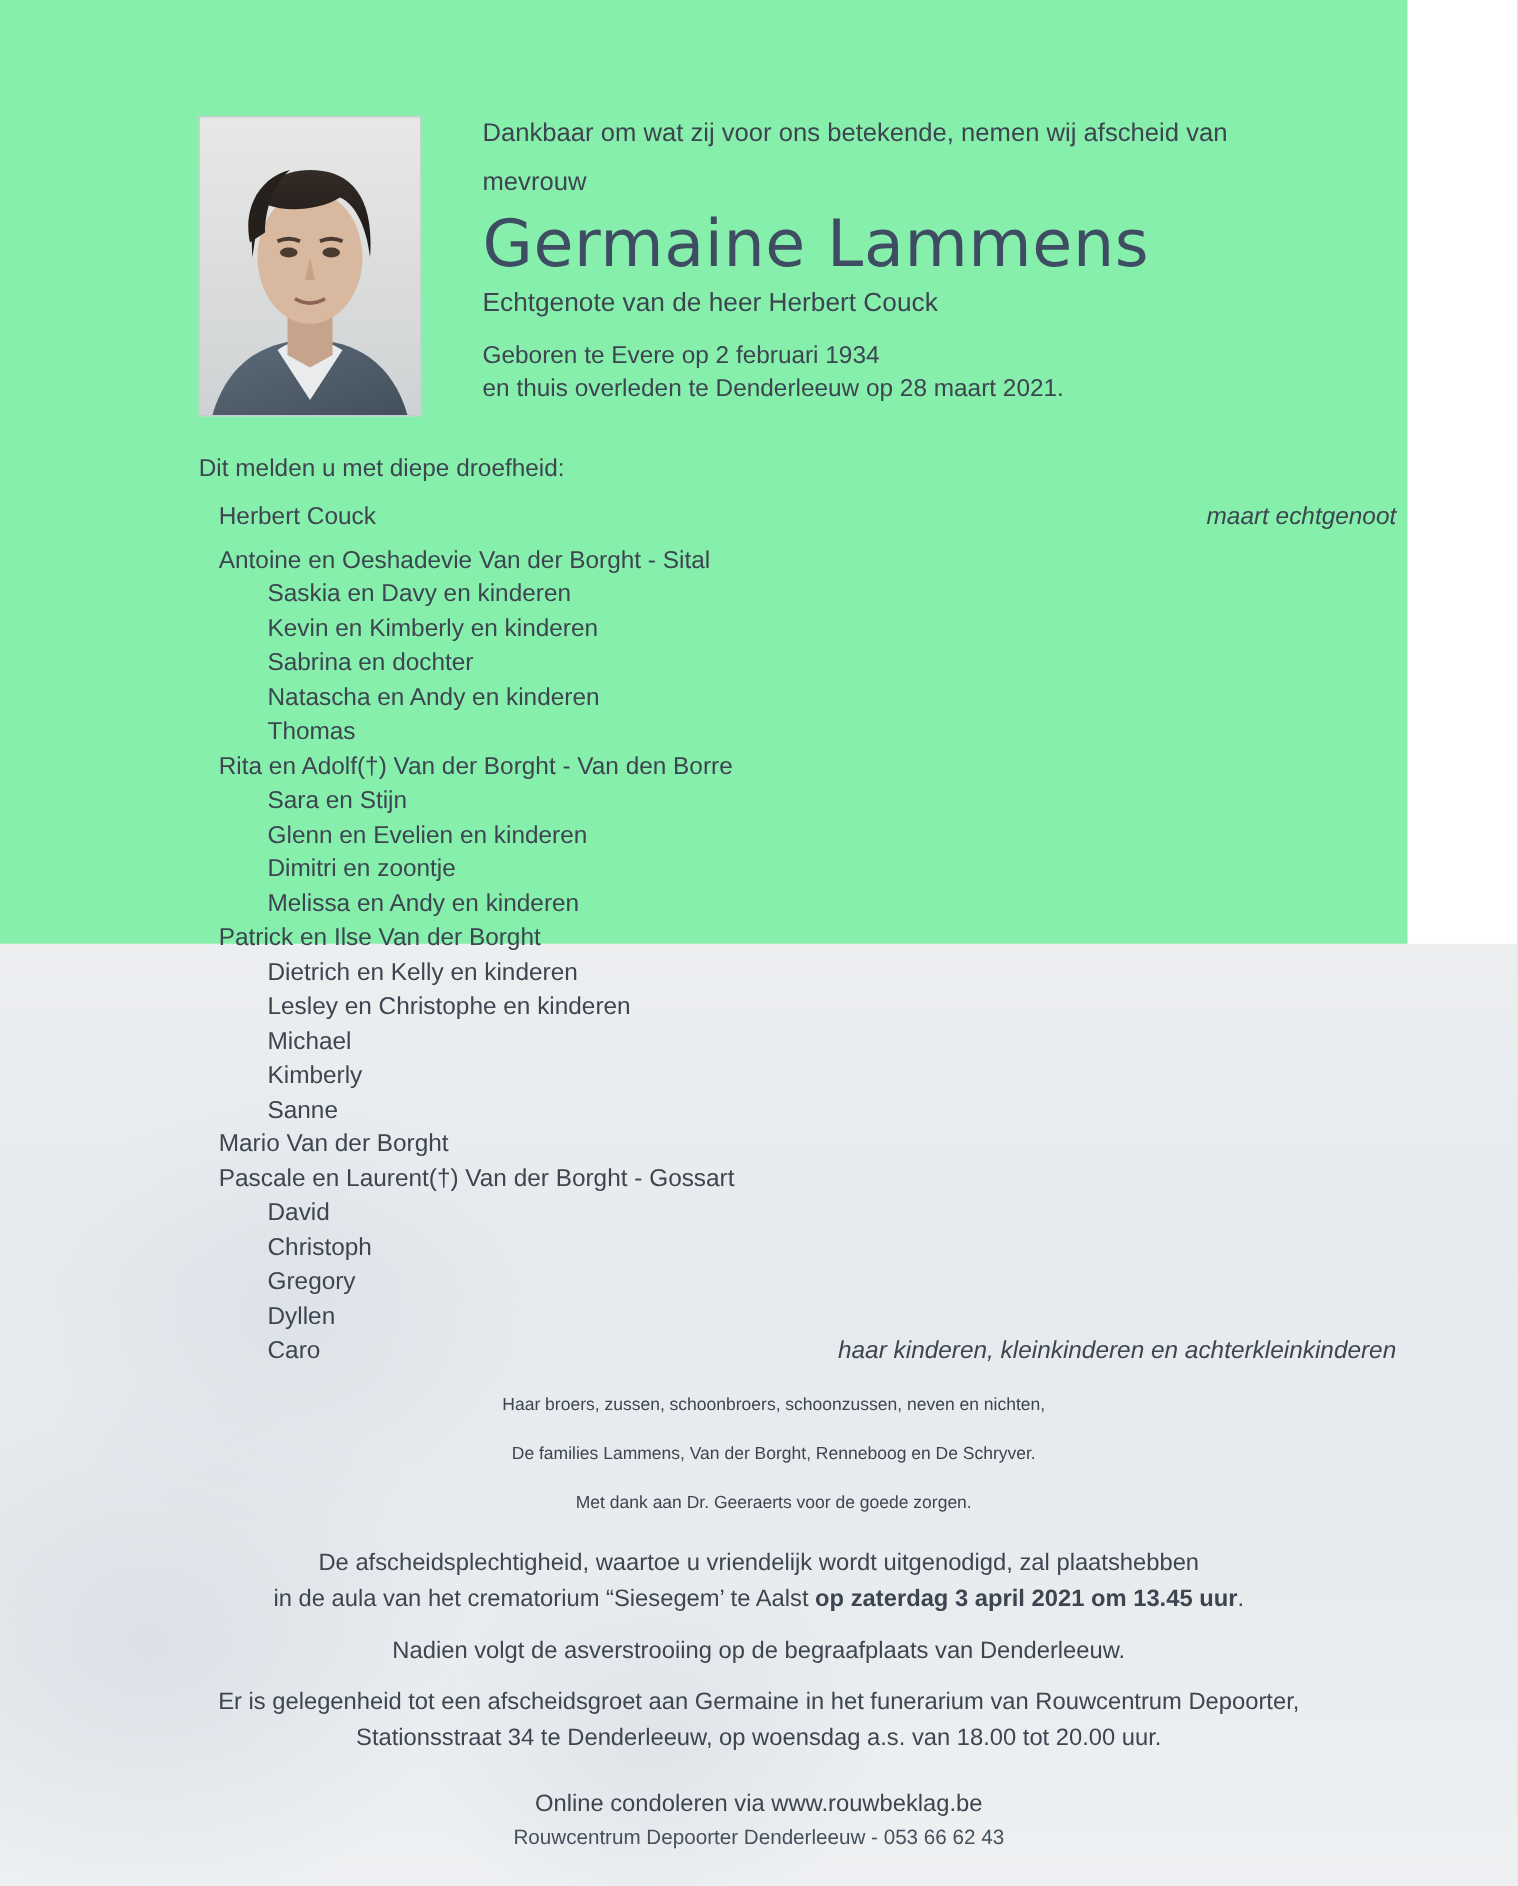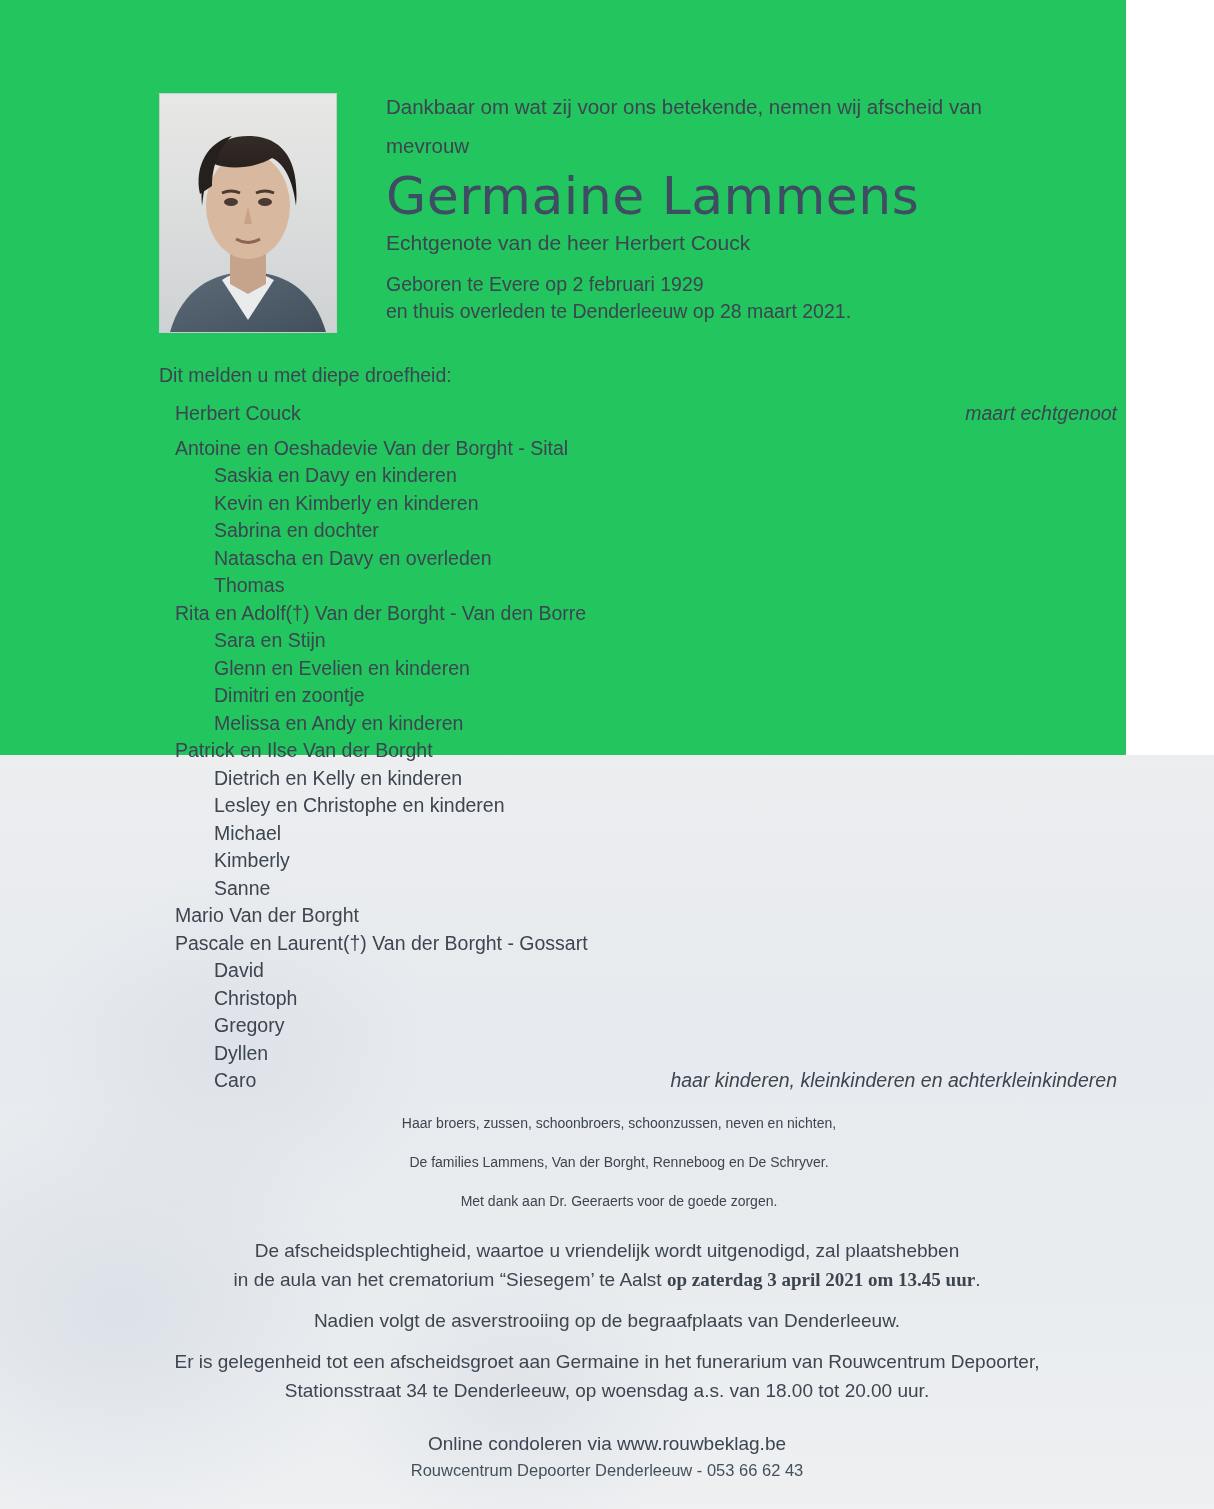--- a/index.html
+++ b/index.html
@@ -19,7 +19,7 @@
     position: relative;
     width: 1126px;
     height: 1509px;
-    background: #22c55e;
+    background: #86efac;
   }
   
   .bg-lower {

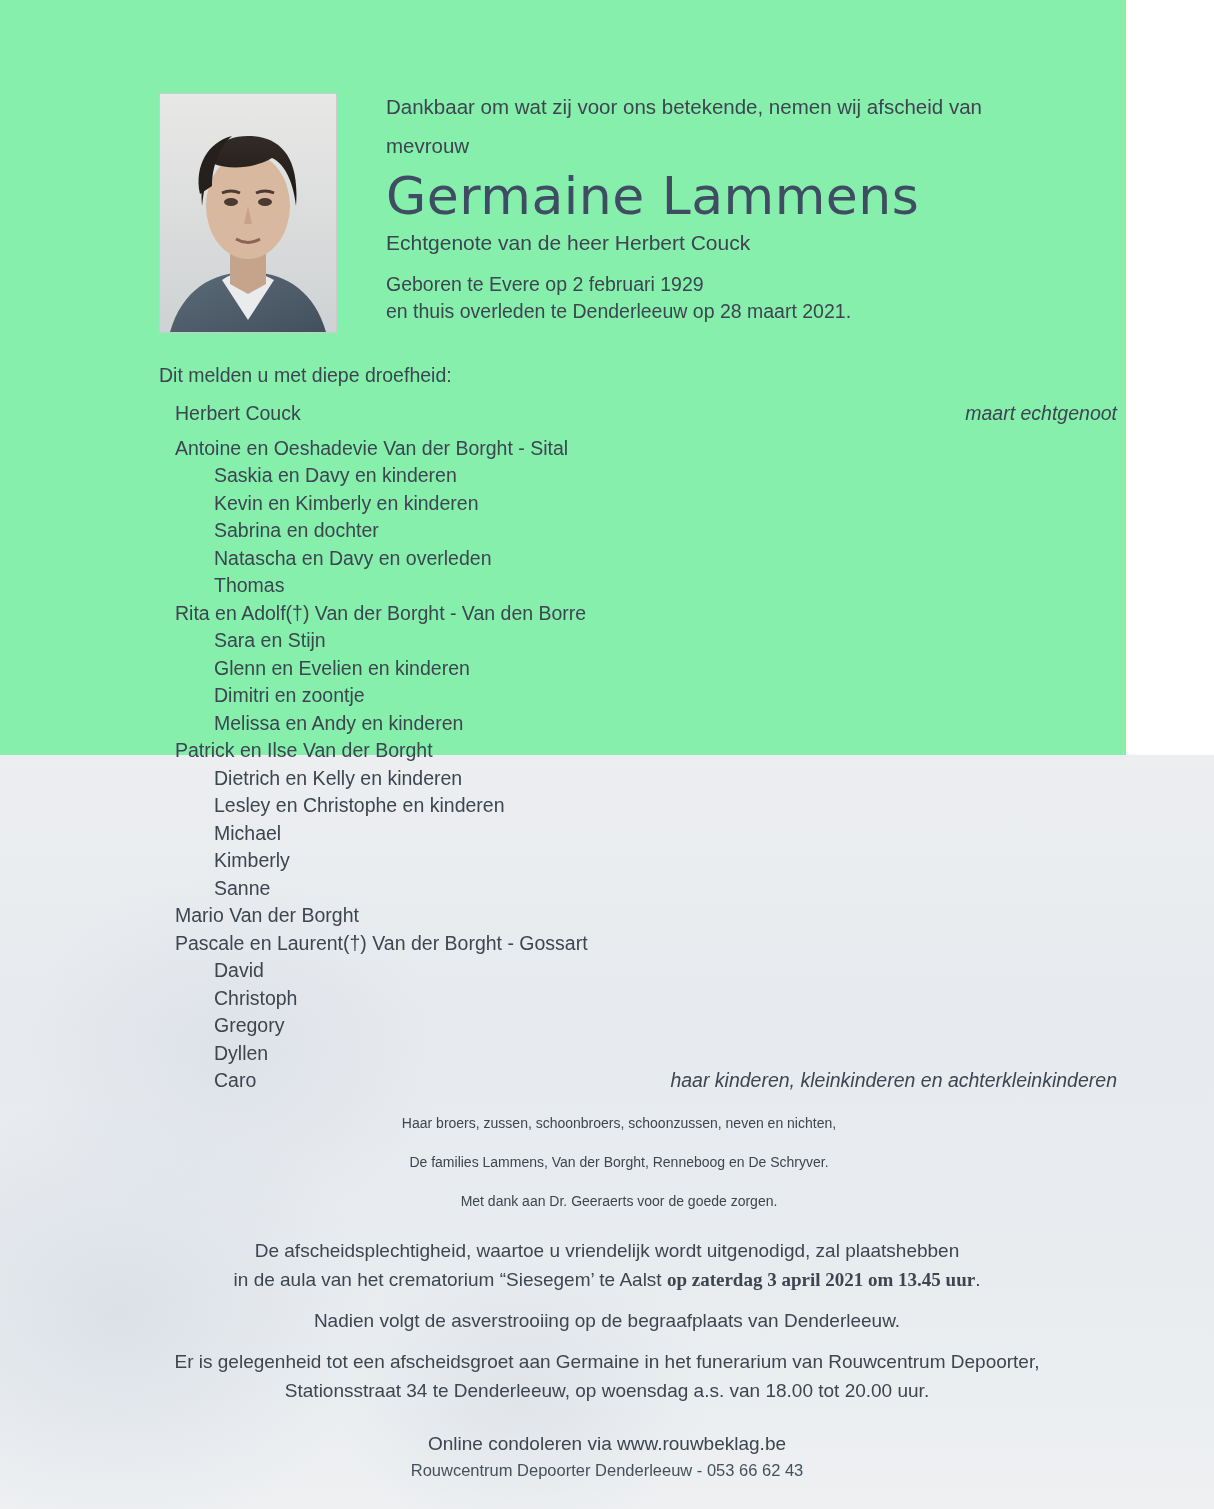--- a/index.html
+++ b/index.html
@@ -235,7 +235,7 @@
         <p class="intro-line2">mevrouw</p>
         <h1 class="deceased-name">Germaine Lammens</h1>
         <p class="spouse-line">Echtgenote van de heer Herbert Couck</p>
-        <p class="birth-line">Geboren te Evere op 2 februari 1929</p>
+        <p class="birth-line">Geboren te Evere op 2 februari 1934</p>
         <p class="death-line">en thuis overleden te Denderleeuw op 28 maart 2021.</p>
       </div>
     </div>

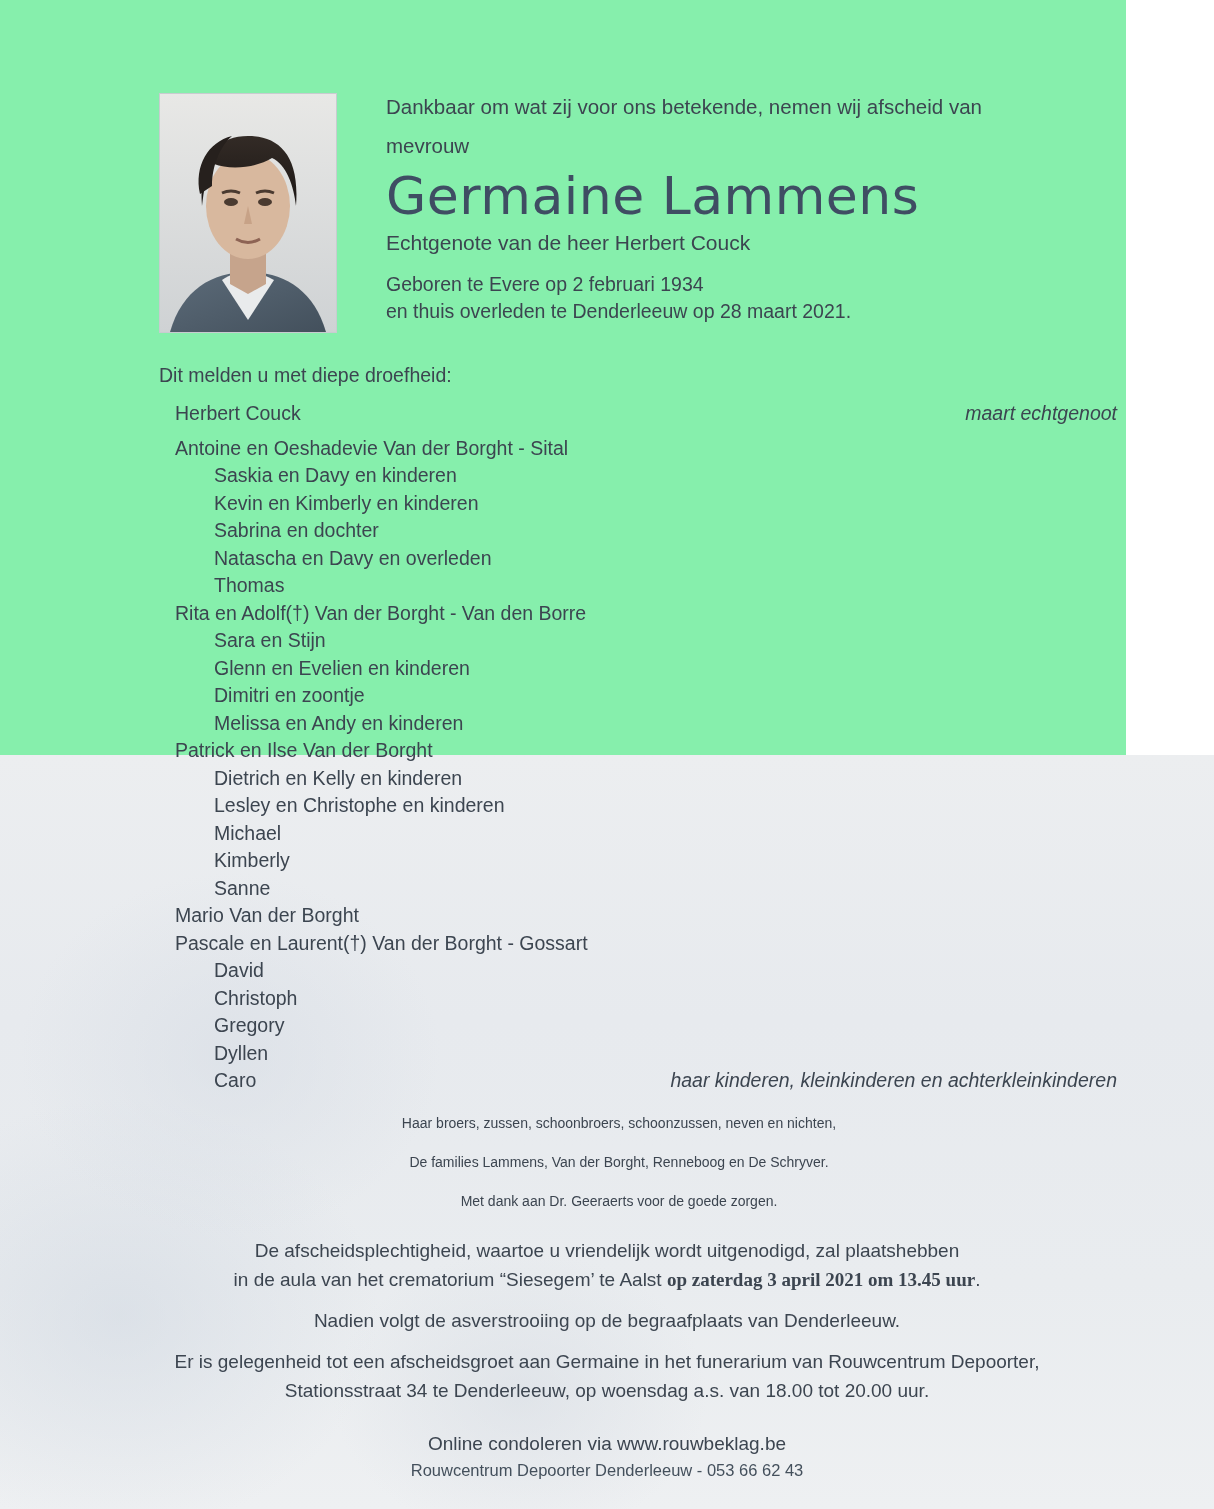--- a/index.html
+++ b/index.html
@@ -252,7 +252,7 @@
       <div class="row indent">Saskia en Davy en kinderen</div>
       <div class="row indent">Kevin en Kimberly en kinderen</div>
       <div class="row indent">Sabrina en dochter</div>
-      <div class="row indent">Natascha en Davy en overleden</div>
+      <div class="row indent">Natascha en Andy en kinderen</div>
       <div class="row indent">Thomas</div>
 
       <div class="row">Rita en Adolf(†) Van der Borght - Van den Borre</div>

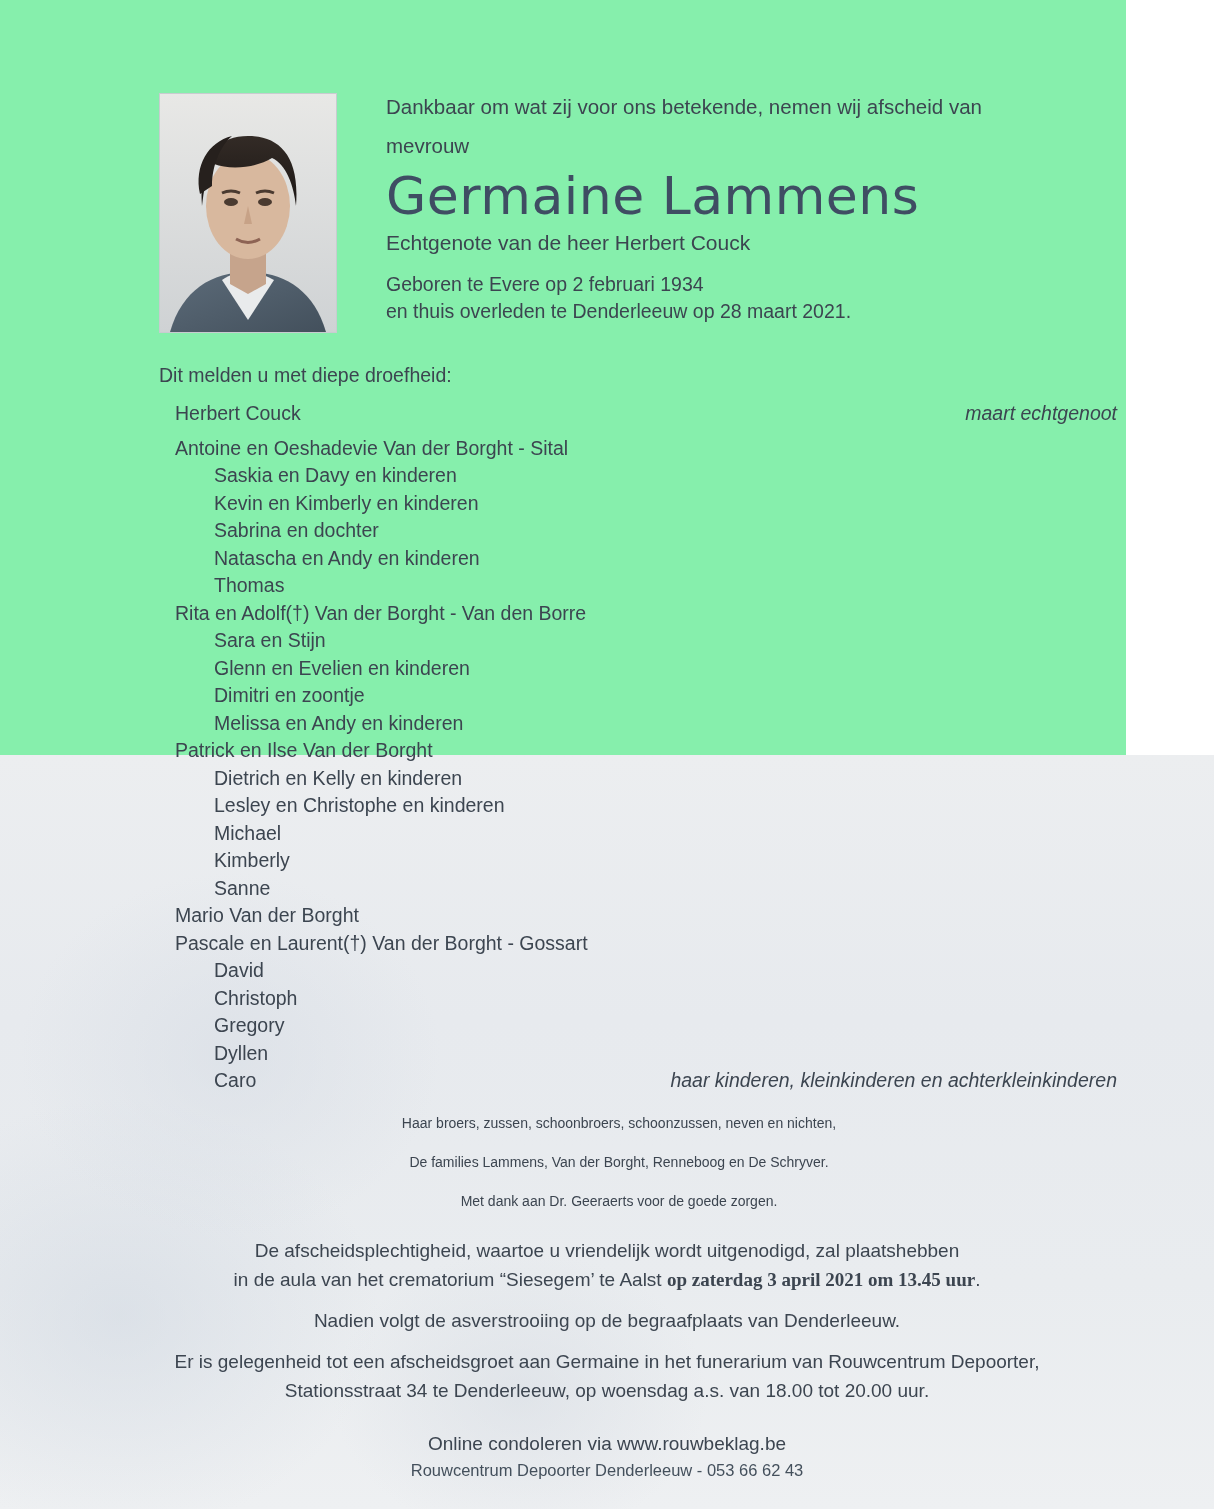--- a/index.html
+++ b/index.html
@@ -167,7 +167,7 @@
     margin: 0 0 2px 0;
   }
   .ceremony .spaced { margin-top: 14px; }
-  .ceremony b { font-weight: bold; font-family: Liberation Serif, serif; }
+  .ceremony b { font-weight: bold; }
   .online {
     margin-top: 26px !important;
     font-size: 19px;

